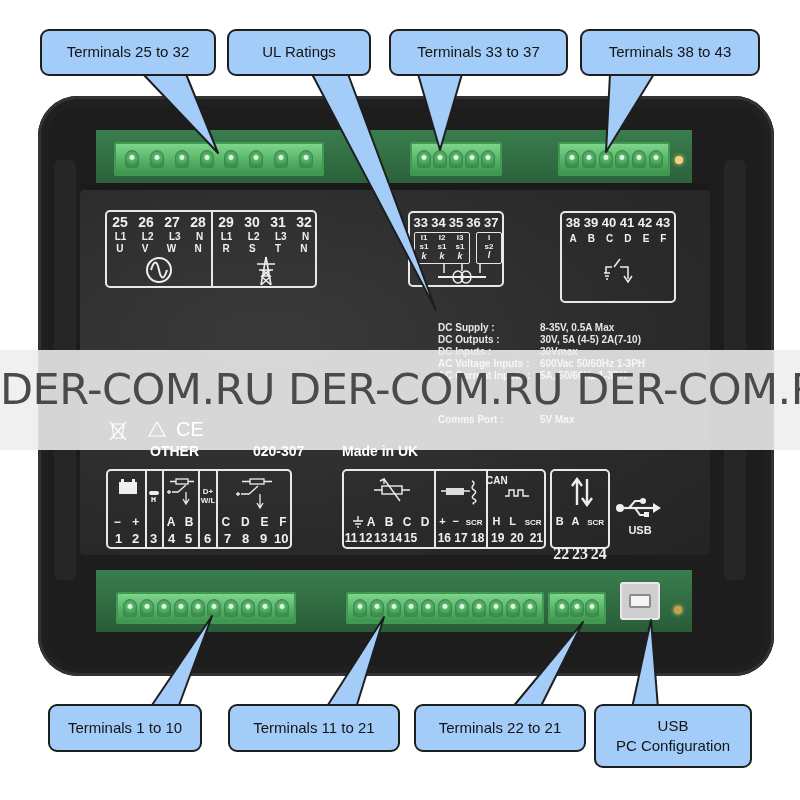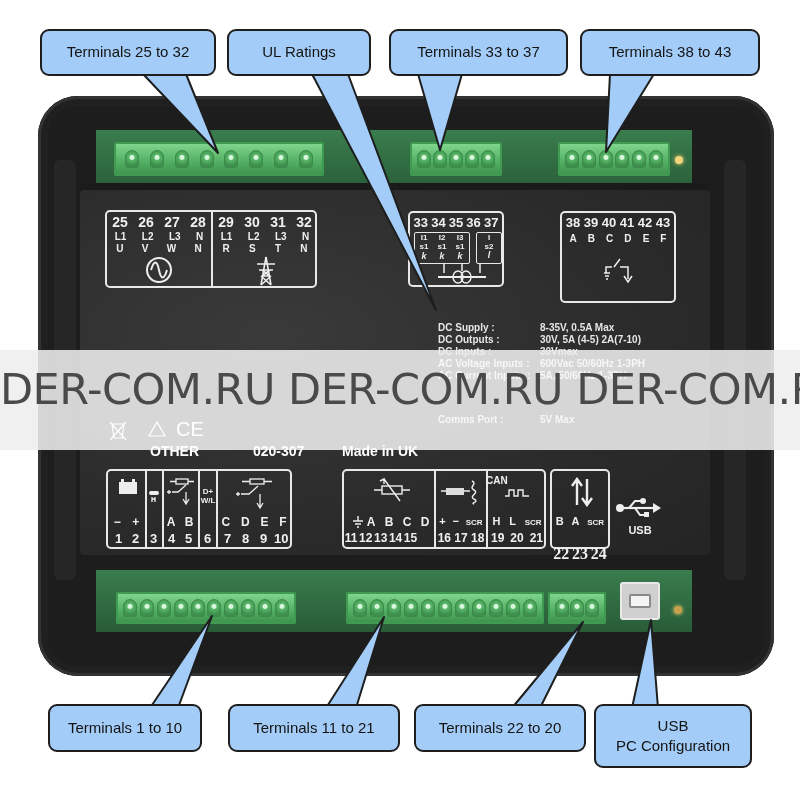--- a/index.html
+++ b/index.html
@@ -465,7 +465,7 @@
     <span>Terminals 11 to 21</span>
   </div>
 <div class="callout" style="left:414px; top:704px; width:172px; height:48px;">
-    <span>Terminals 22 to 20</span>
+    <span>Terminals 22 to 21</span>
   </div>
 <div class="callout" style="left:594px; top:704px; width:158px; height:64px; flex-direction:column;">
   <span>USB</span>

